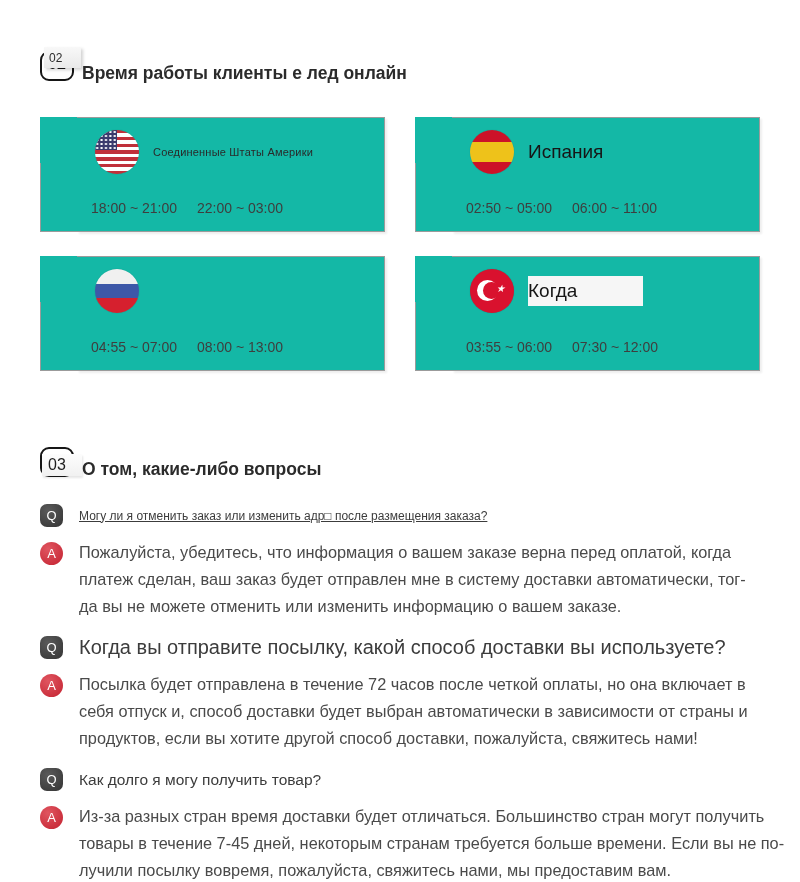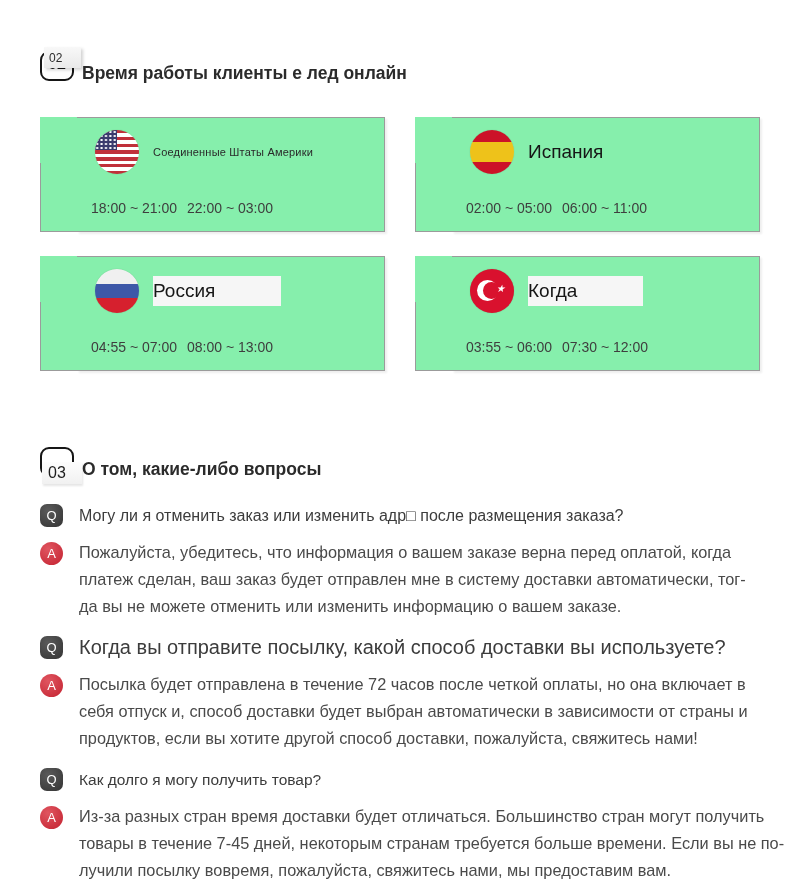--- a/index.html
+++ b/index.html
@@ -37,7 +37,7 @@
 
   
   .cards { display:grid; grid-template-columns:345px 345px; column-gap:30px; row-gap:24px; margin-top:33px; }
-  .card { position:relative; width:345px; height:115px; background:#86efac; }
+  .card { position:relative; width:345px; height:115px; background:#14b8a6; }
   .card::before { 
     content:""; position:absolute; top:0; right:0; bottom:0; left:37px;
     border-top:1px solid #9b9b9b; border-right:1px solid #9b9b9b;

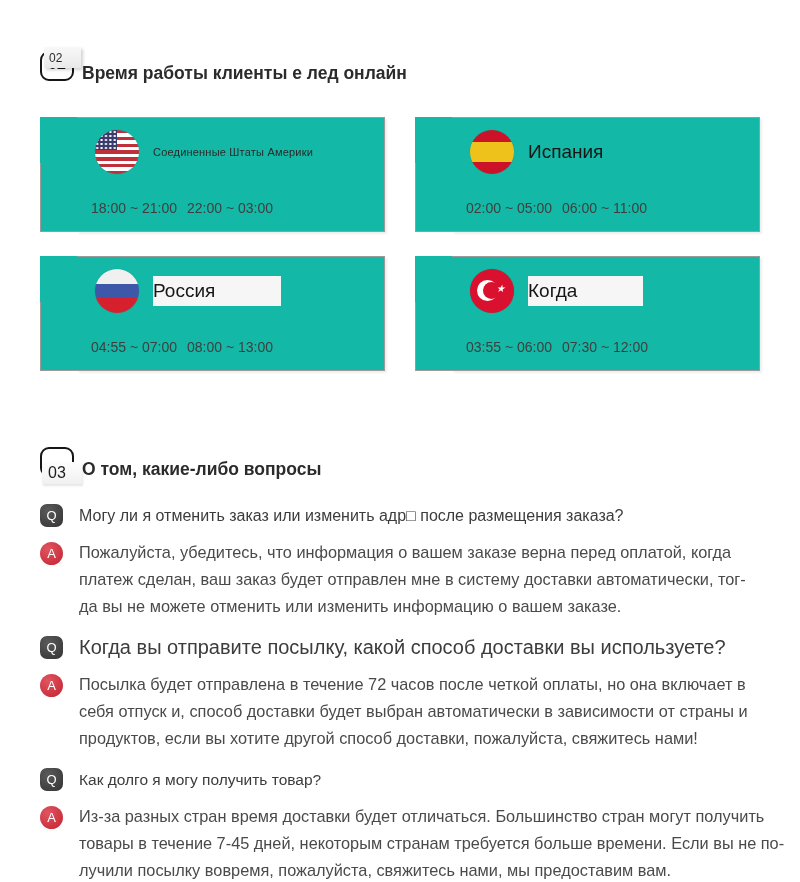--- a/index.html
+++ b/index.html
@@ -51,7 +51,7 @@
   .country { font-size:19px; color:#161616; margin-left:14px; white-space:nowrap; }
   .country.small { font-size:11px; color:#2a2a2a; letter-spacing:0.2px; }
   .country.strip { background:#f6f6f6; padding:4px 66px 4px 0; }
-  .times { display:flex; gap:10px; margin-top:26px; padding-left:51px; font-size:14px; color:#3e3e3e; position:relative; z-index:1; }
+  .times { display:flex; gap:20px; margin-top:26px; padding-left:51px; font-size:14px; color:#3e3e3e; position:relative; z-index:1; }
 
   
   .flag { width:44px; height:44px; border-radius:50%; position:relative; overflow:hidden; flex:none; box-shadow:0 0 1px rgba(0,0,0,0.25); }

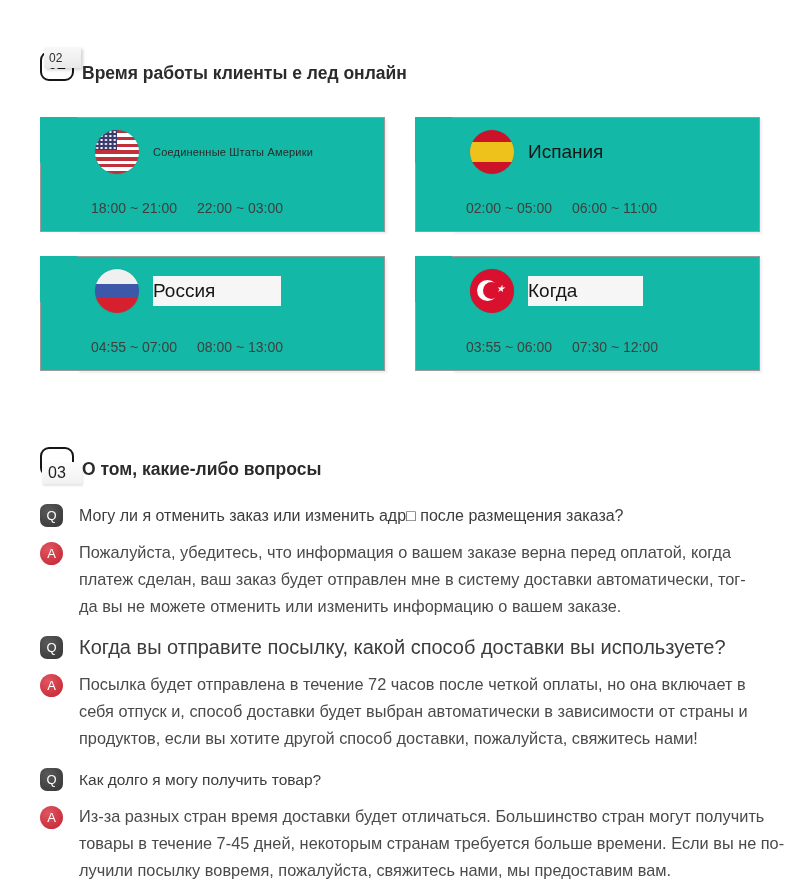--- a/index.html
+++ b/index.html
@@ -126,7 +126,7 @@
           <span class="country">Испания</span>
         </div>
         <div class="times">
-          <span>02:00 ~ 05:00</span>
+          <span>02:50 ~ 05:00</span>
           <span>06:00 ~ 11:00</span>
         </div>
       </div>

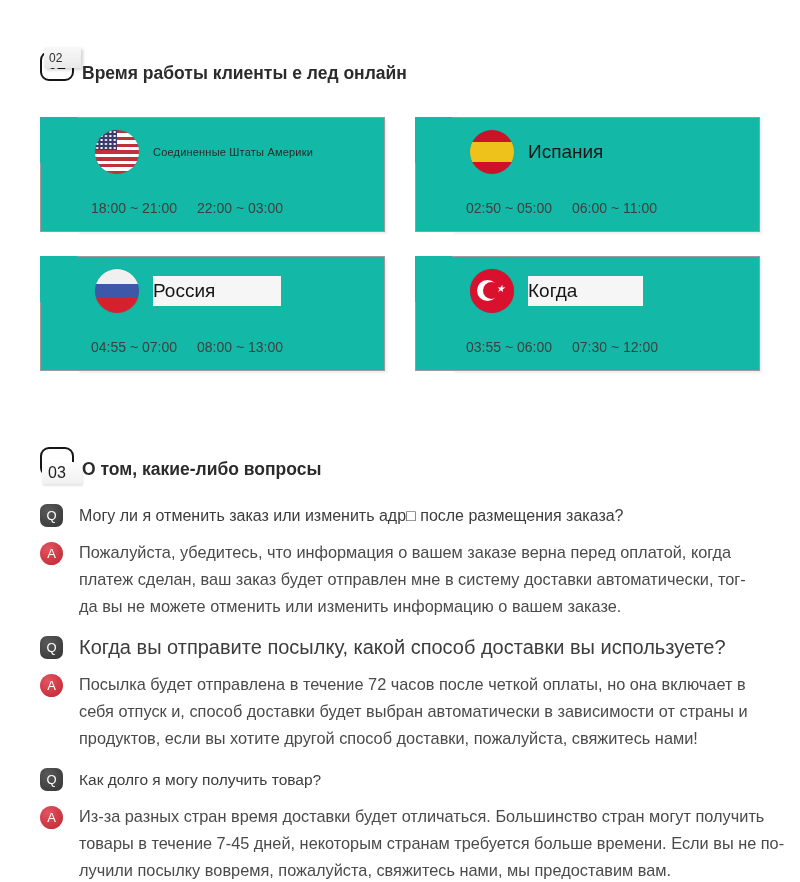--- a/index.html
+++ b/index.html
@@ -134,7 +134,6 @@
       <div class="card">
         <div class="card-head">
           <span class="flag flag-ru"></span>
-          <span class="country strip">Россия</span>
         </div>
         <div class="times">
           <span>04:55 ~ 07:00</span>

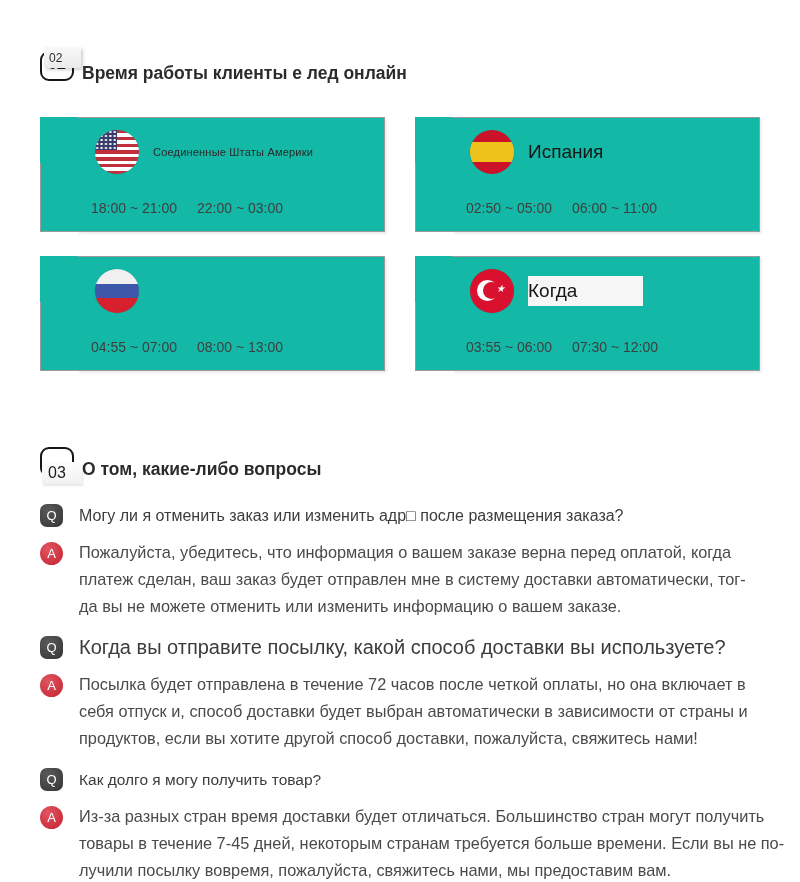--- a/index.html
+++ b/index.html
@@ -28,7 +28,7 @@
     font-size:12px; color:#2d2d2d;
   }
   .badge-03 .badge-cover {
-    top:18px; height:22px; width:40px; left:2px;
+    top:10px; height:22px; width:40px; left:2px;
     background:linear-gradient(180deg,#fdfdfd,#f1f1f1);
     box-shadow:1px 2px 2px rgba(0,0,0,0.10);
     font-size:16px; padding-left:6px; color:#1d1d1d;

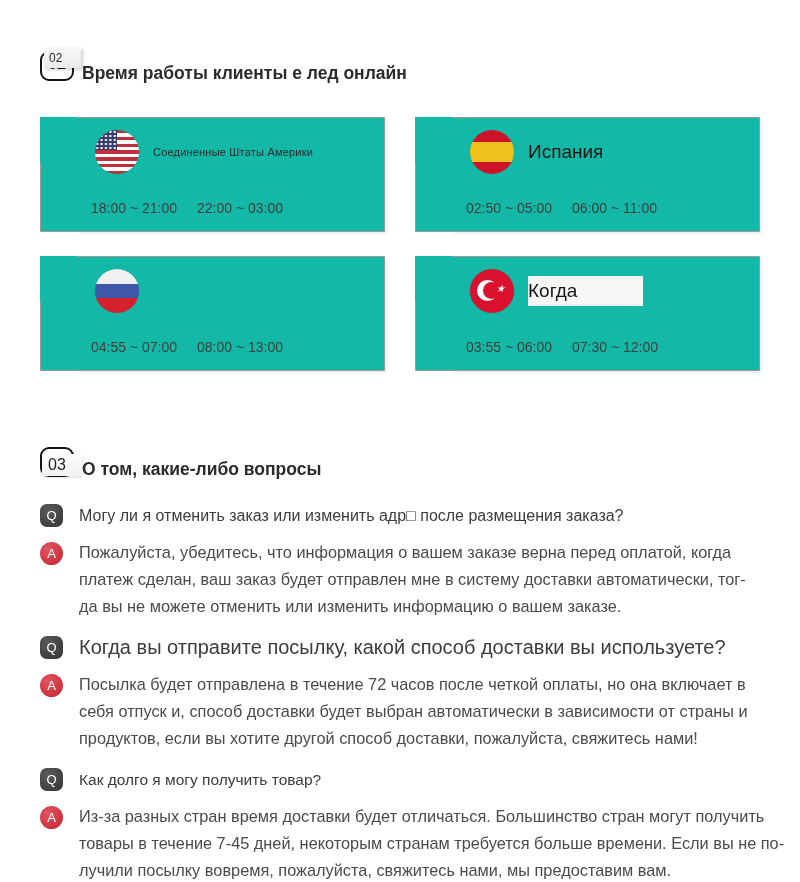--- a/index.html
+++ b/index.html
@@ -86,7 +86,7 @@
     color:#fff; font-size:13px; display:flex; align-items:center; justify-content:center;
   }
   .q-text { color:#3c3c3c; }
-  .q-0 .q-text { font-size:16px; }
+  .q-0 .q-text { font-size:12px;text-decoration:underline; }
   .q-1 .q-text { font-size:20px; }
   .q-2 .q-text { font-size:15.5px; }
   .answer { font-size:17px; line-height:27px; color:#4a4a4a; transform:scaleX(0.96); transform-origin:0 0; }

